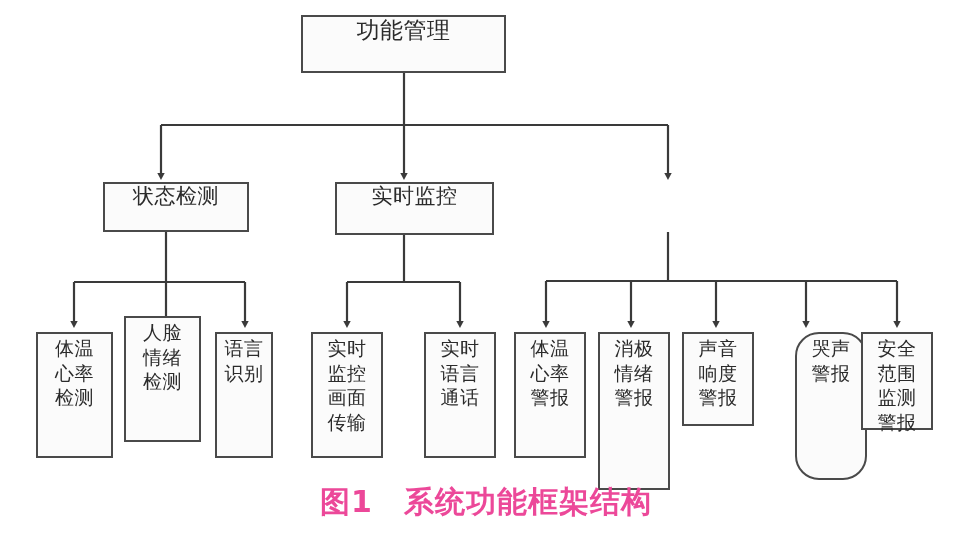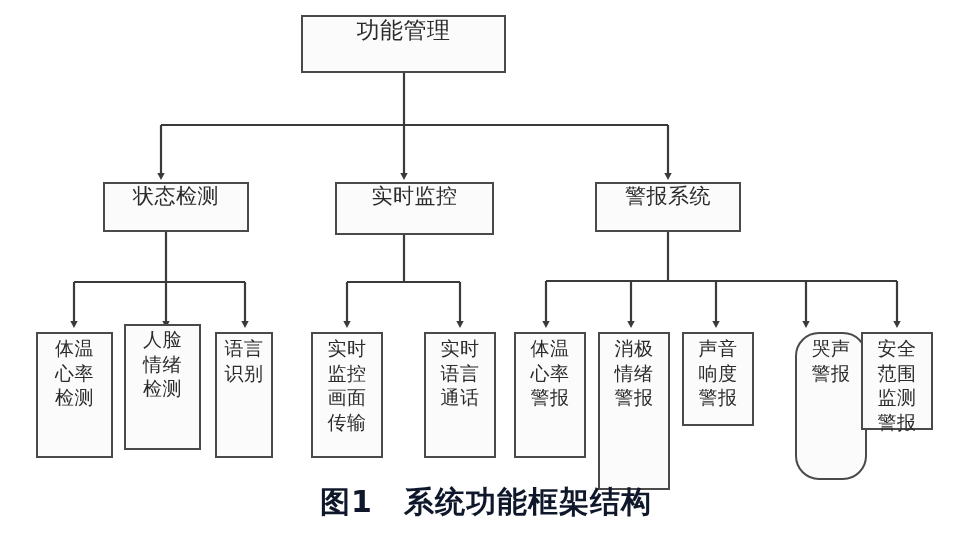--- a/index.html
+++ b/index.html
@@ -114,9 +114,6 @@
   <div class="node-box lvl2" style="left: 335px; top: 182px; width: 159px; height: 53px;">
     <span class="node-label">实时监控</span>
   </div>
-  <div class="node-box lvl2" style="left: 595px; top: 182px; width: 146px; height: 50px;">
-    <span class="node-label">警报系统</span>
-  </div>
 
   <div class="node-box leaf" style="left: 36px; top: 332px; width: 77px; height: 126px;">
     <span class="node-label">体温

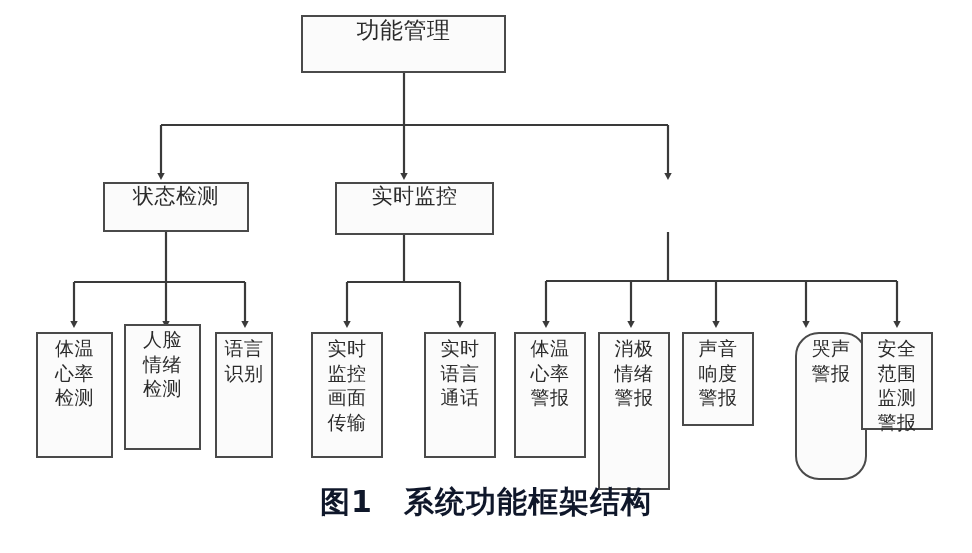--- a/index.html
+++ b/index.html
@@ -120,7 +120,7 @@
 心率
 检测</span>
   </div>
-  <div class="node-box leaf" style="left: 124px; top: 324px; width: 77px; height: 126px; font-family: Liberation Serif, serif;">
+  <div class="node-box leaf" style="left: 124px; top: 316px; width: 77px; height: 126px;">
     <span class="node-label">人脸
 情绪
 检测</span>

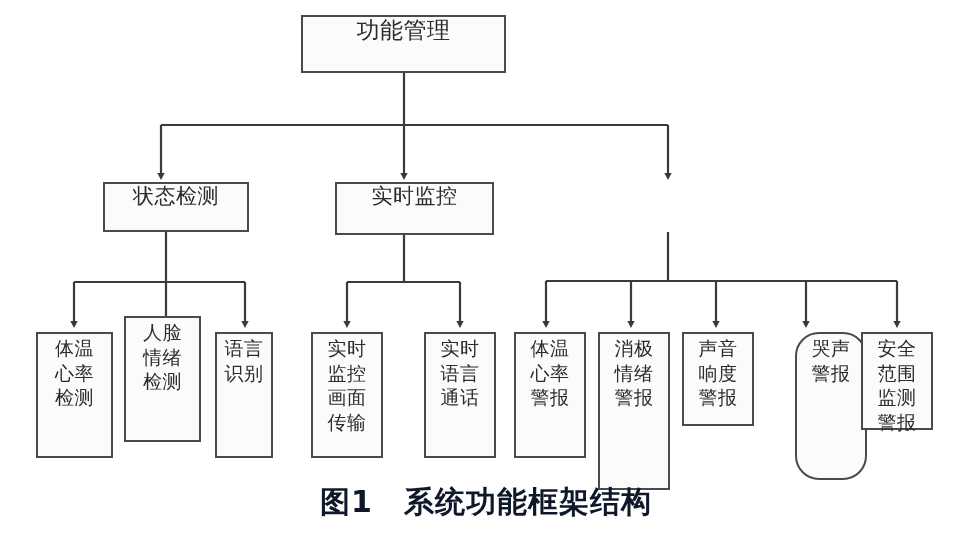--- a/index.html
+++ b/index.html
@@ -63,7 +63,7 @@
     text-align: center;
     font-size: 30px;
     font-weight: bold;
-    color: #0f172a;
+    color: #ec4899;
     letter-spacing: 1px;
     font-family: "DejaVu Sans", "Liberation Sans", sans-serif;
   }

